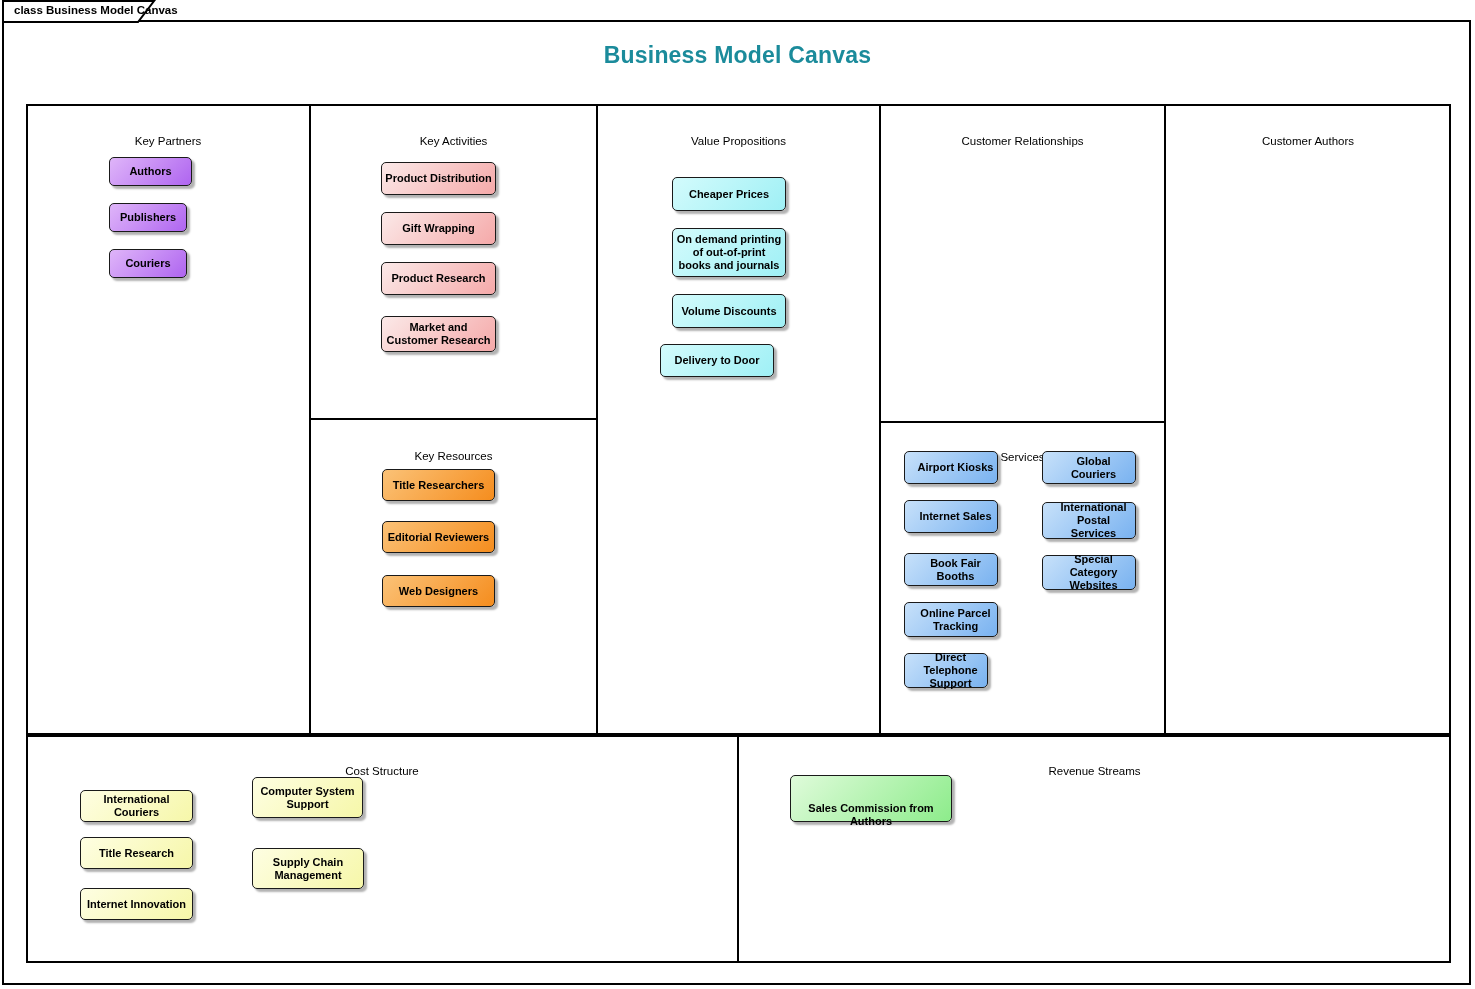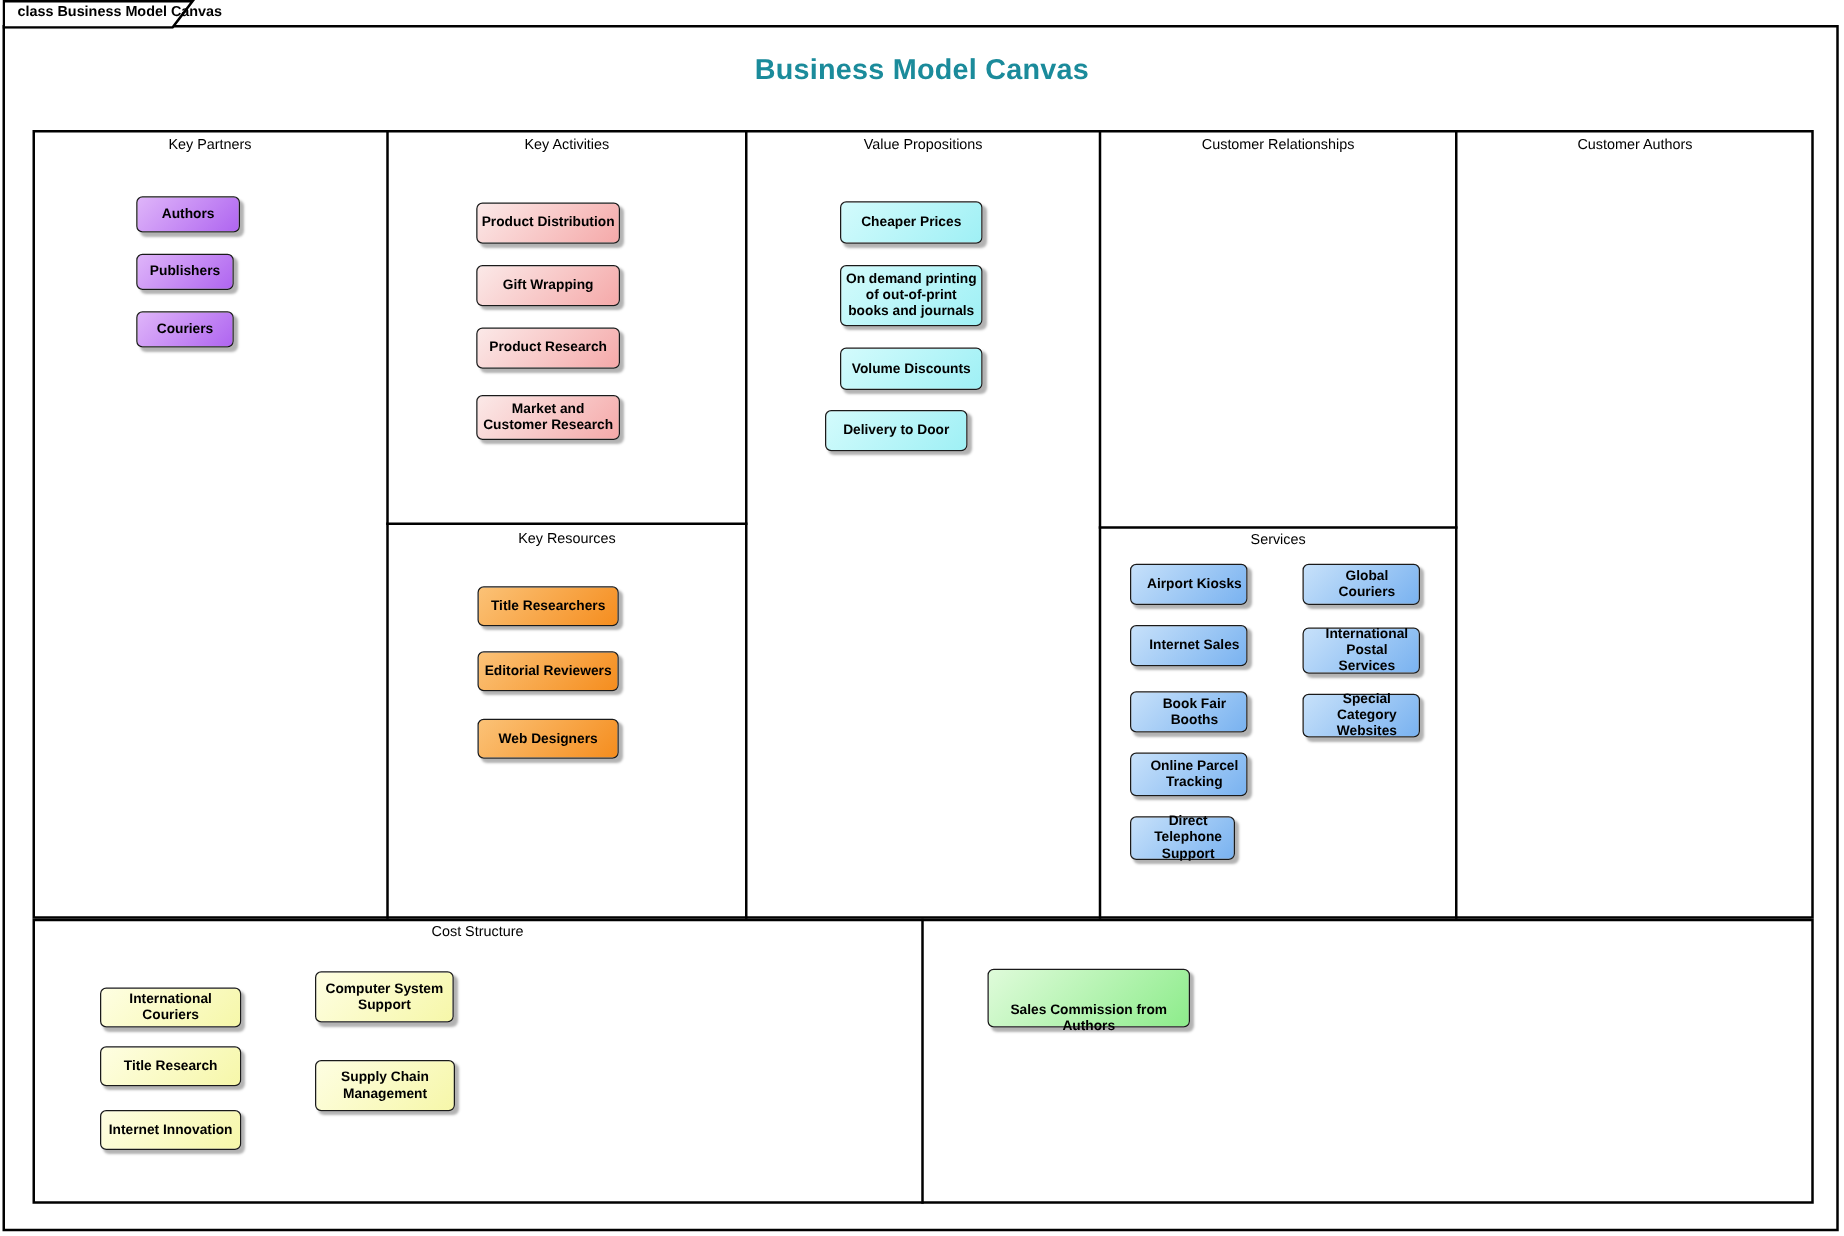--- a/index.html
+++ b/index.html
@@ -19,7 +19,7 @@
   .cell{position:absolute;border:2px solid #000;box-sizing:border-box;}
   .vline{position:absolute;width:2px;background:#000;}
   .hline{position:absolute;height:2px;background:#000;}
-  .sec-label{position:absolute;text-align:center;font-size:11.5px;white-space:nowrap;}
+  .sec-label{position:absolute;text-align:center;font-size:11.5px;white-space:nowrap;margin-top:25px;}
   
   .node{
     position:absolute;box-sizing:border-box;border:1.5px solid #1a1a1a;border-radius:5px;

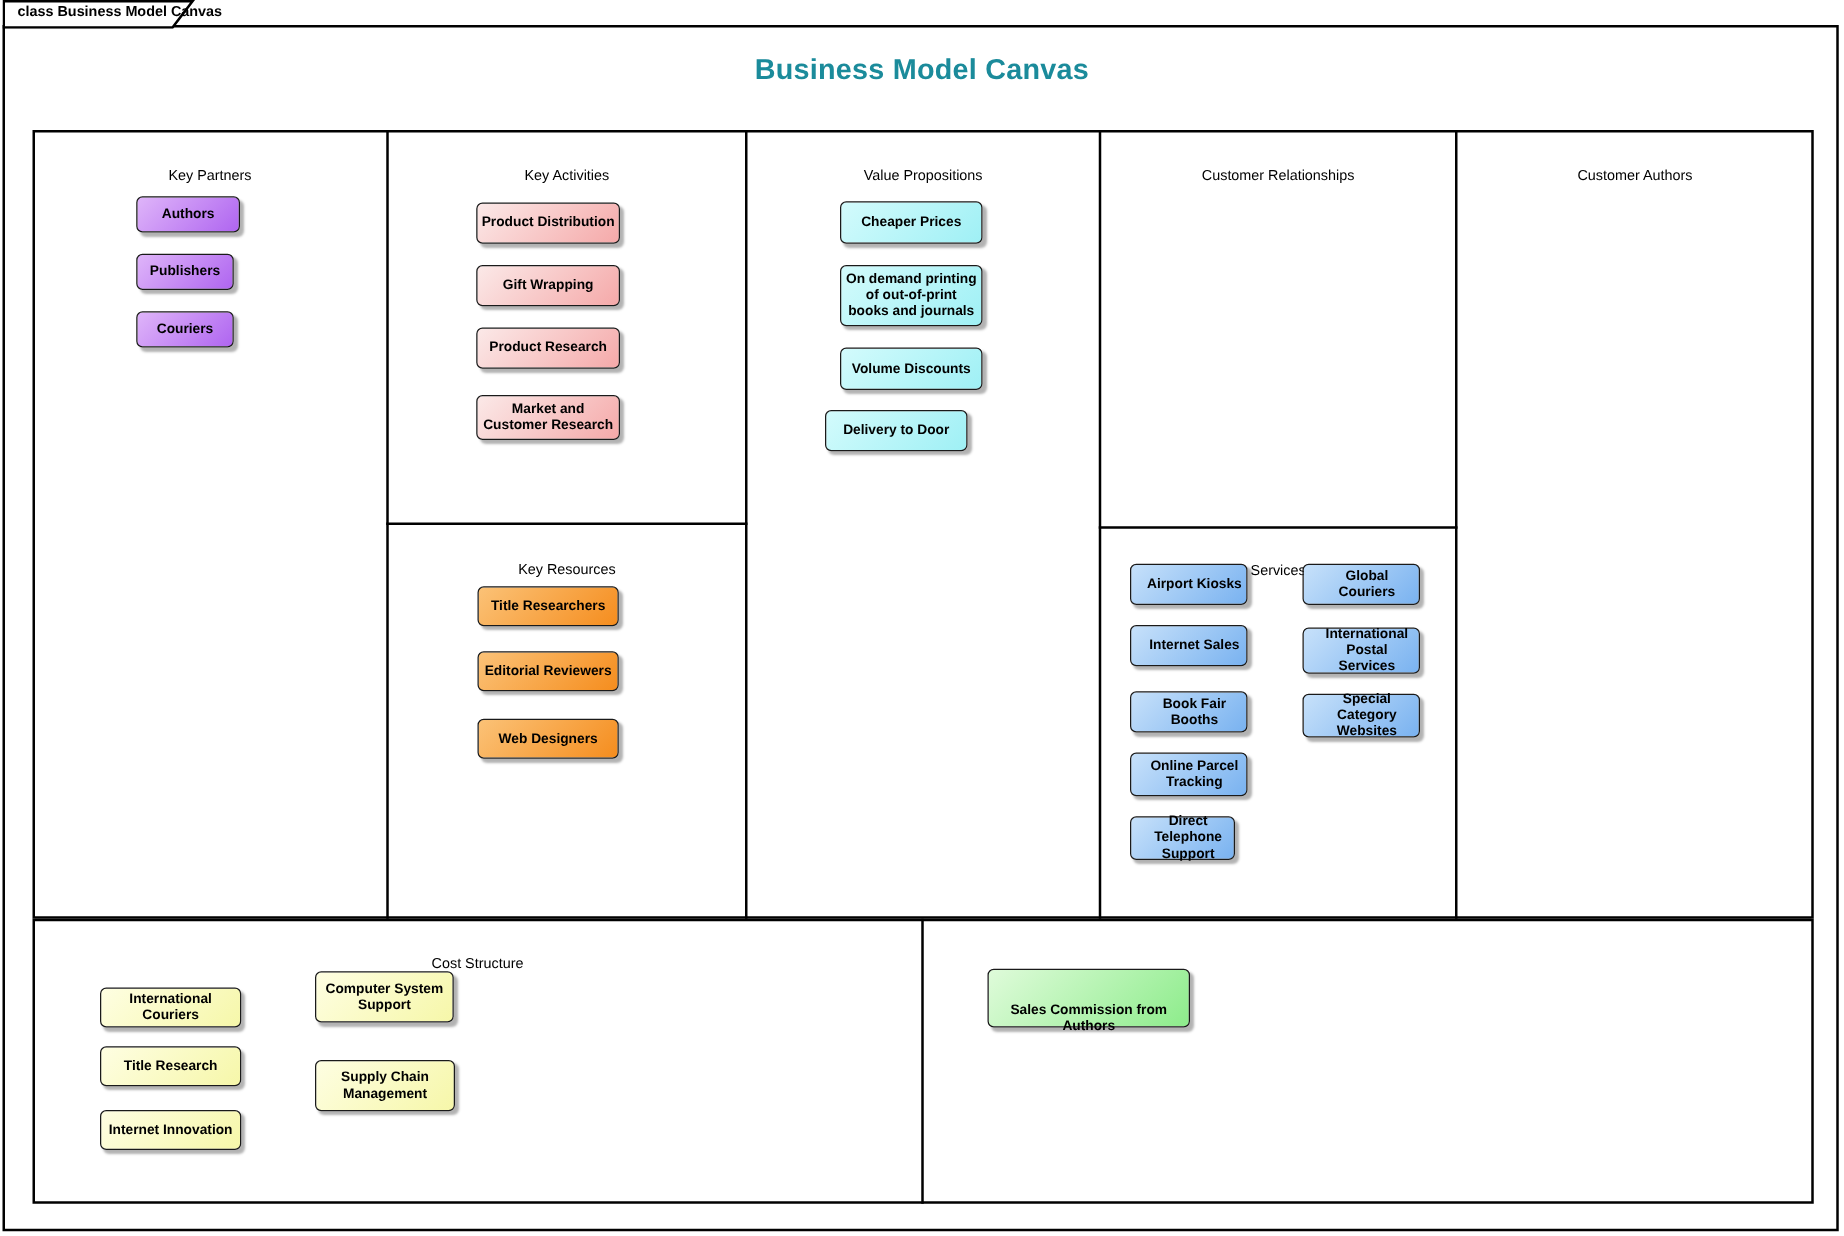--- a/index.html
+++ b/index.html
@@ -30,7 +30,7 @@
   .node.top-text{align-items:flex-start;padding-top:26px;}
   .purple{background:linear-gradient(135deg,var(--purple-light,#DFB5F9),var(--purple-dark,#AF65F0));}
   .pink  {background:linear-gradient(135deg,var(--pink-light,#FBE9E8),var(--pink-dark,#F5A9A9));}
-  .cyan  {background:linear-gradient(135deg,var(--cyan-light,#D3FBFC),var(--cyan-dark,#9FF0F5));}
+  .cyan  {background:linear-gradient(135deg,var(--cyan-light,#D3FBFC),var(--cyan-dark,#9FF0F5));margin-top:16px;}
   .orange{background:linear-gradient(135deg,var(--orange-light,#FBC277),var(--orange-dark,#F58D1E));}
   .blue  {background:linear-gradient(135deg,var(--blue-light,#C7E1FA),var(--blue-dark,#79B2F0));padding-left:12px;}
   .yellow{background:linear-gradient(135deg,var(--yellow-light,#FEFEE2),var(--yellow-dark,#F6F7A9));}

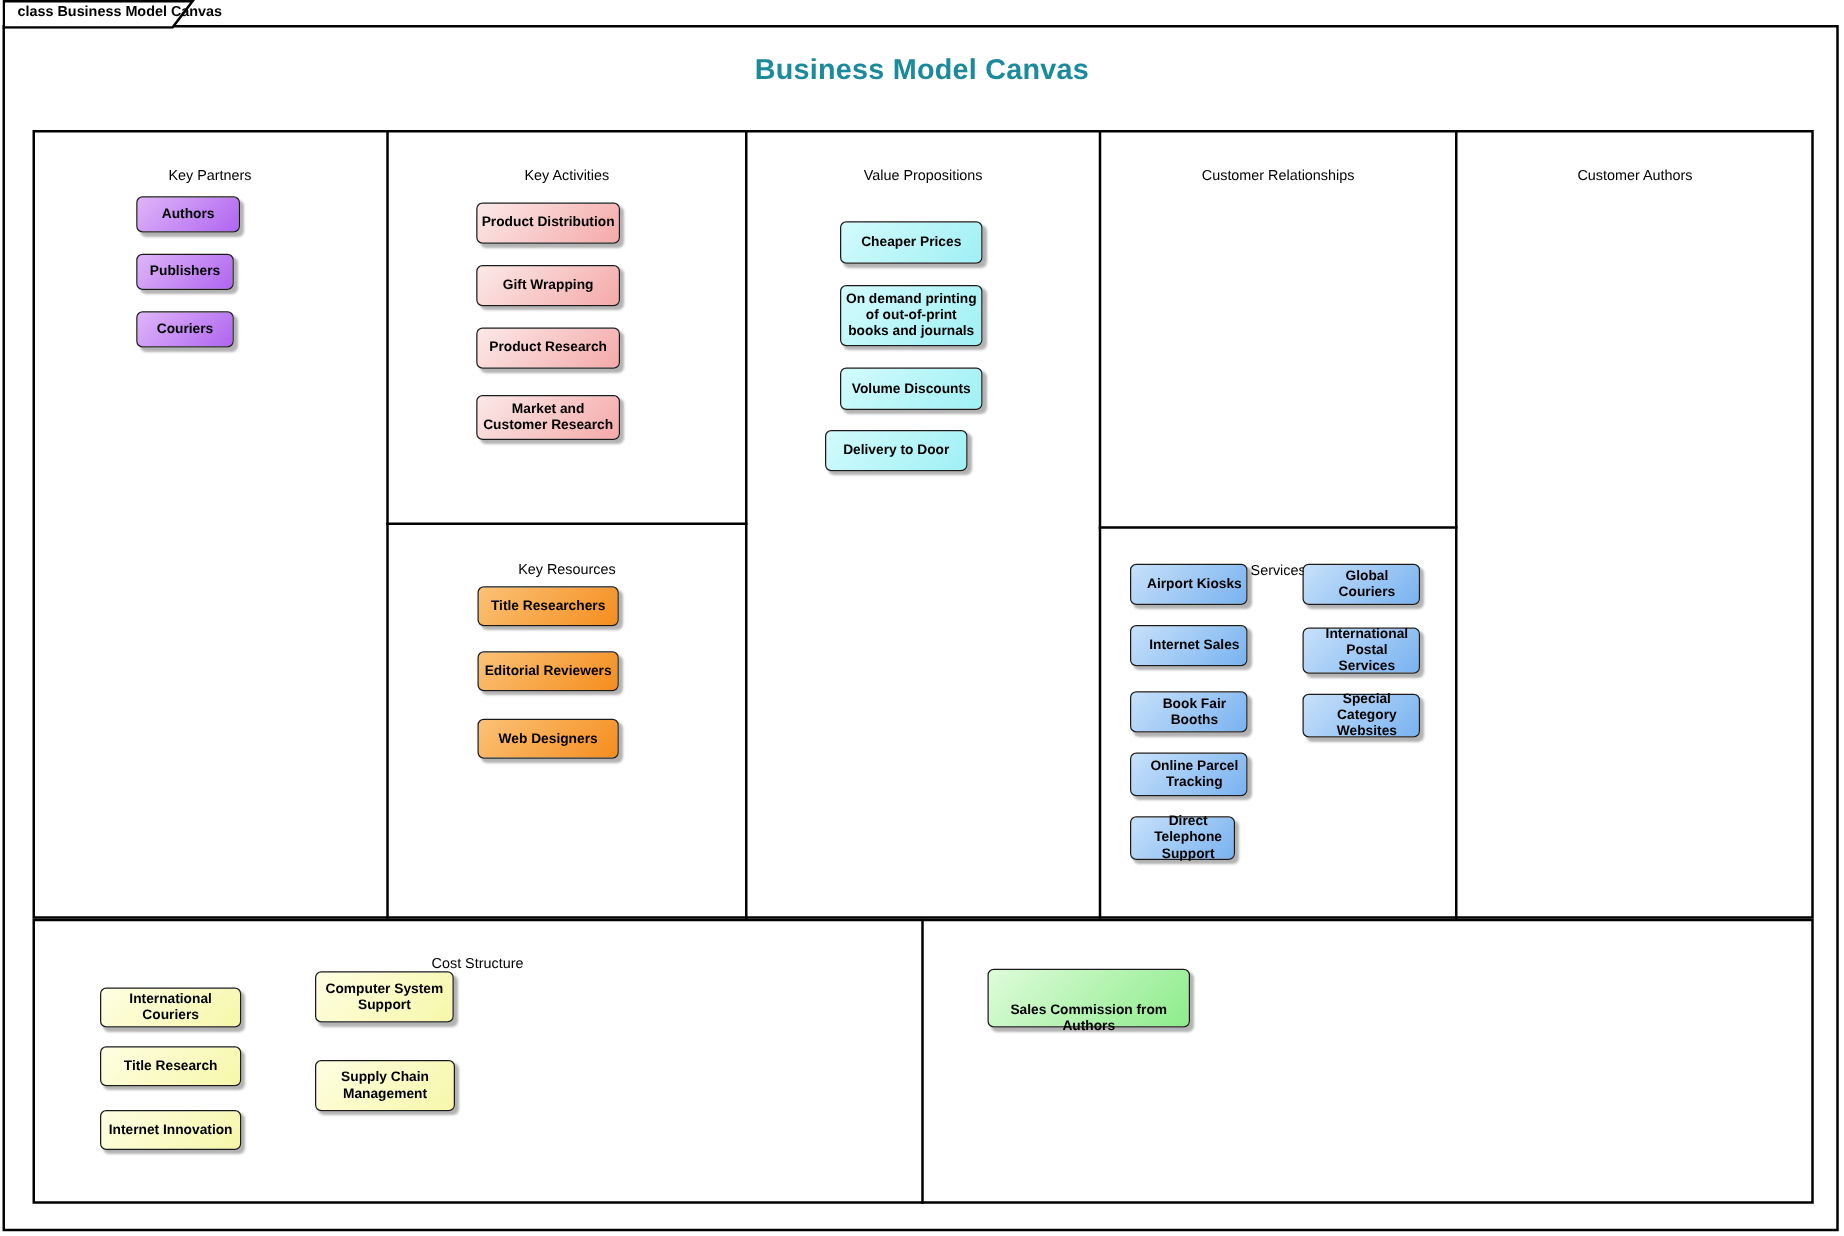--- a/index.html
+++ b/index.html
@@ -69,6 +69,7 @@
   <div class="sec-label" style="left:310px;top:425px;width:287px">Key Resources</div>
   <div class="sec-label" style="left:880px;top:426px;width:285px">Services</div>
   <div class="sec-label" style="left:26px;top:740px;width:712px">Cost Structure</div>
+  <div class="sec-label" style="left:738px;top:740px;width:713px">Revenue Streams</div>
 
   <div class="node purple" style="left:109px;top:157px;width:83px;height:29px">Authors</div>
   <div class="node purple" style="left:109px;top:203px;width:78px;height:29px">Publishers</div>

